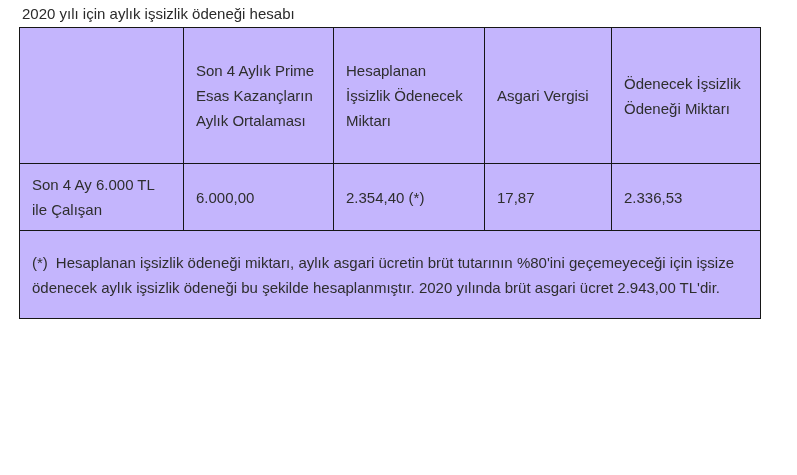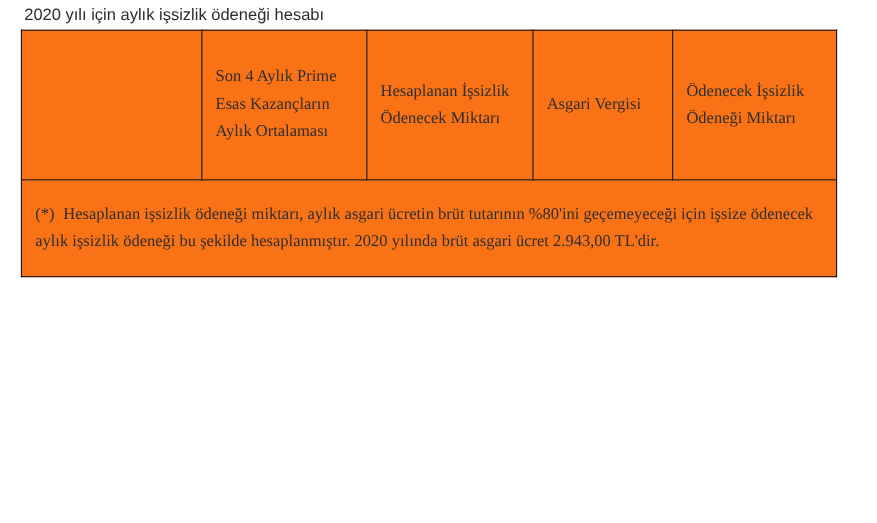--- a/index.html
+++ b/index.html
@@ -26,8 +26,7 @@
     width: 741px;
     border-collapse: collapse;
     table-layout: fixed;
-    background: #f97316;
-    font-family: Liberation Serif, serif;
+    background: #c4b5fd;
   }
   table.calc th, table.calc td {
     border: 1.5px solid #161616;

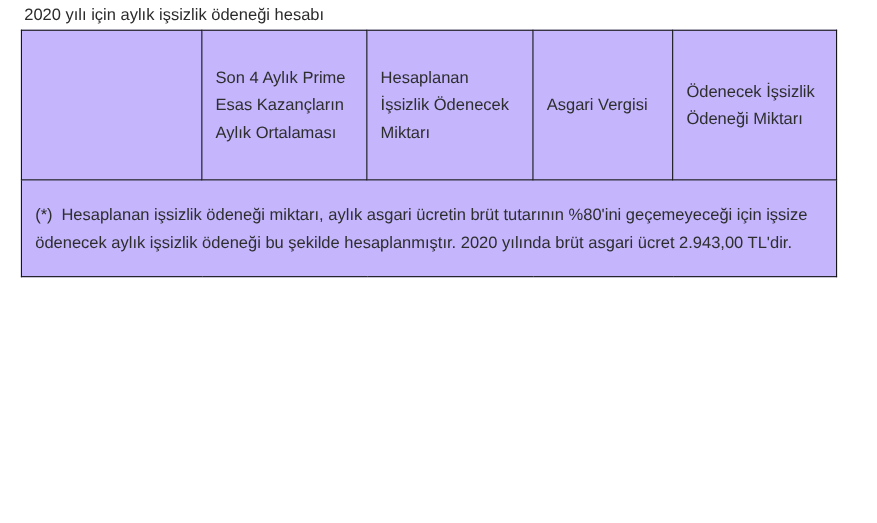--- a/index.html
+++ b/index.html
@@ -81,6 +81,13 @@
 
 
 
+    <tr class="data-row">
+      <td>Son 4 Ay 6.000 TL ile Çalışan</td>
+      <td>6.000,00</td>
+      <td>2.354,40 (*)</td>
+      <td>17,87</td>
+      <td>2.336,53</td>
+    </tr>
 
     <tr class="footer-row">
       <td class="footnote-cell" colspan="5">

